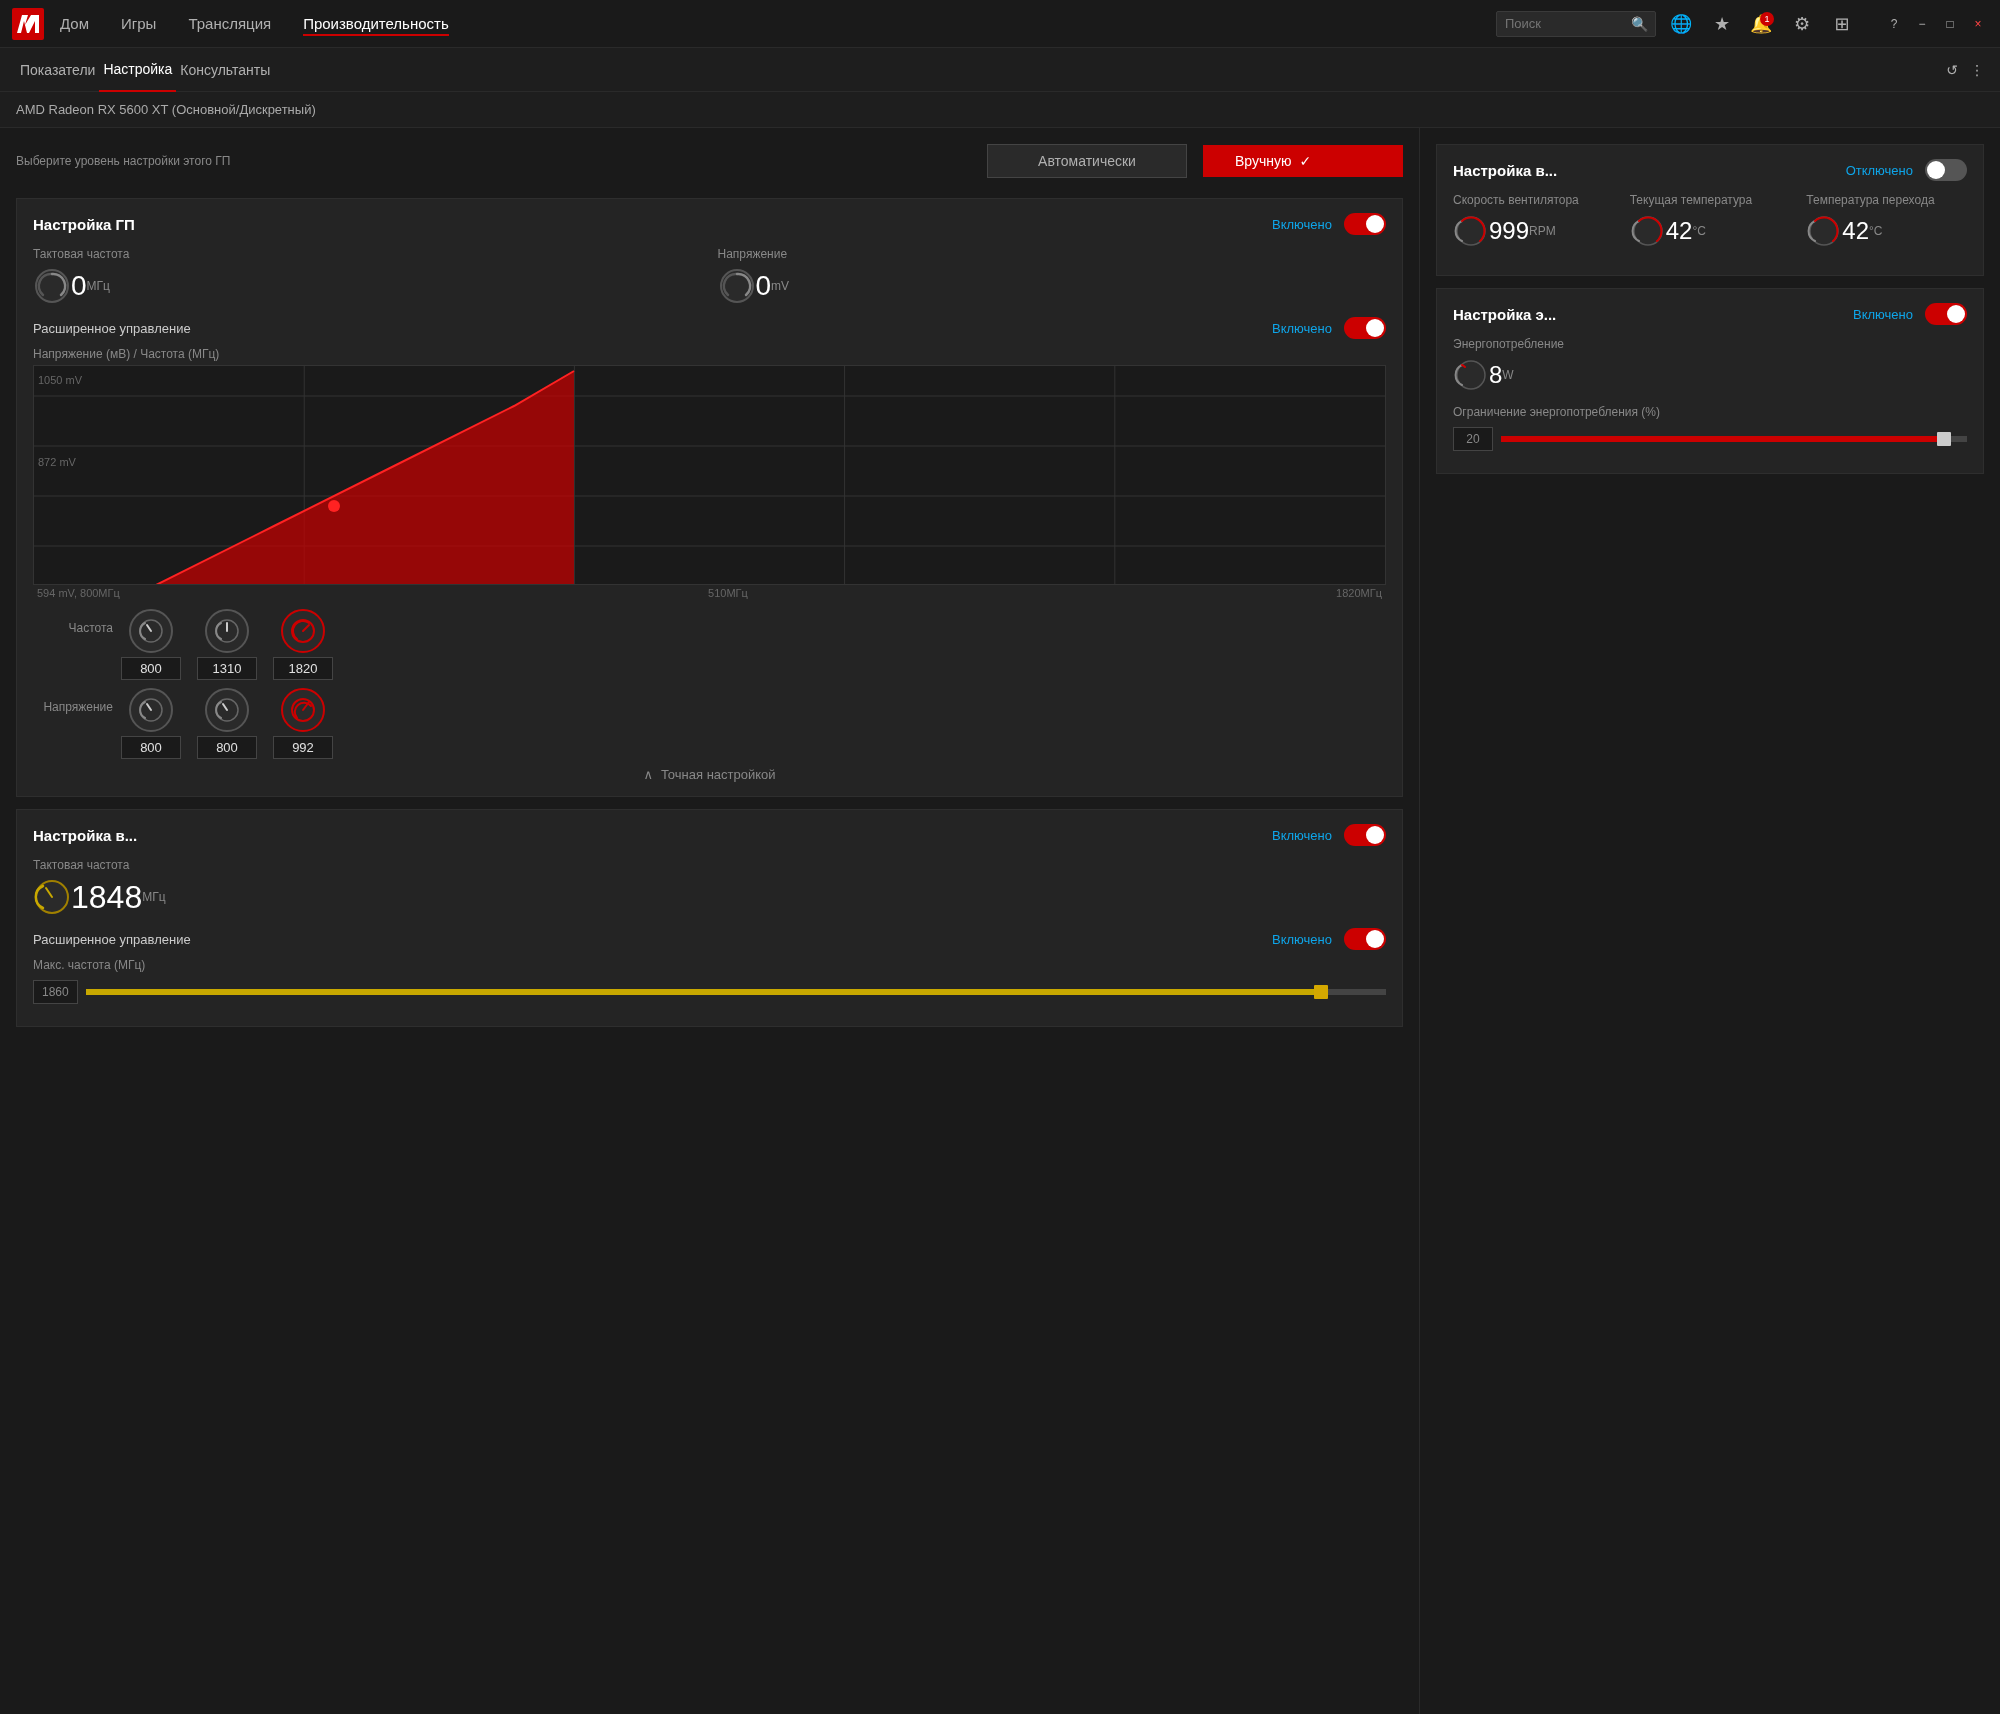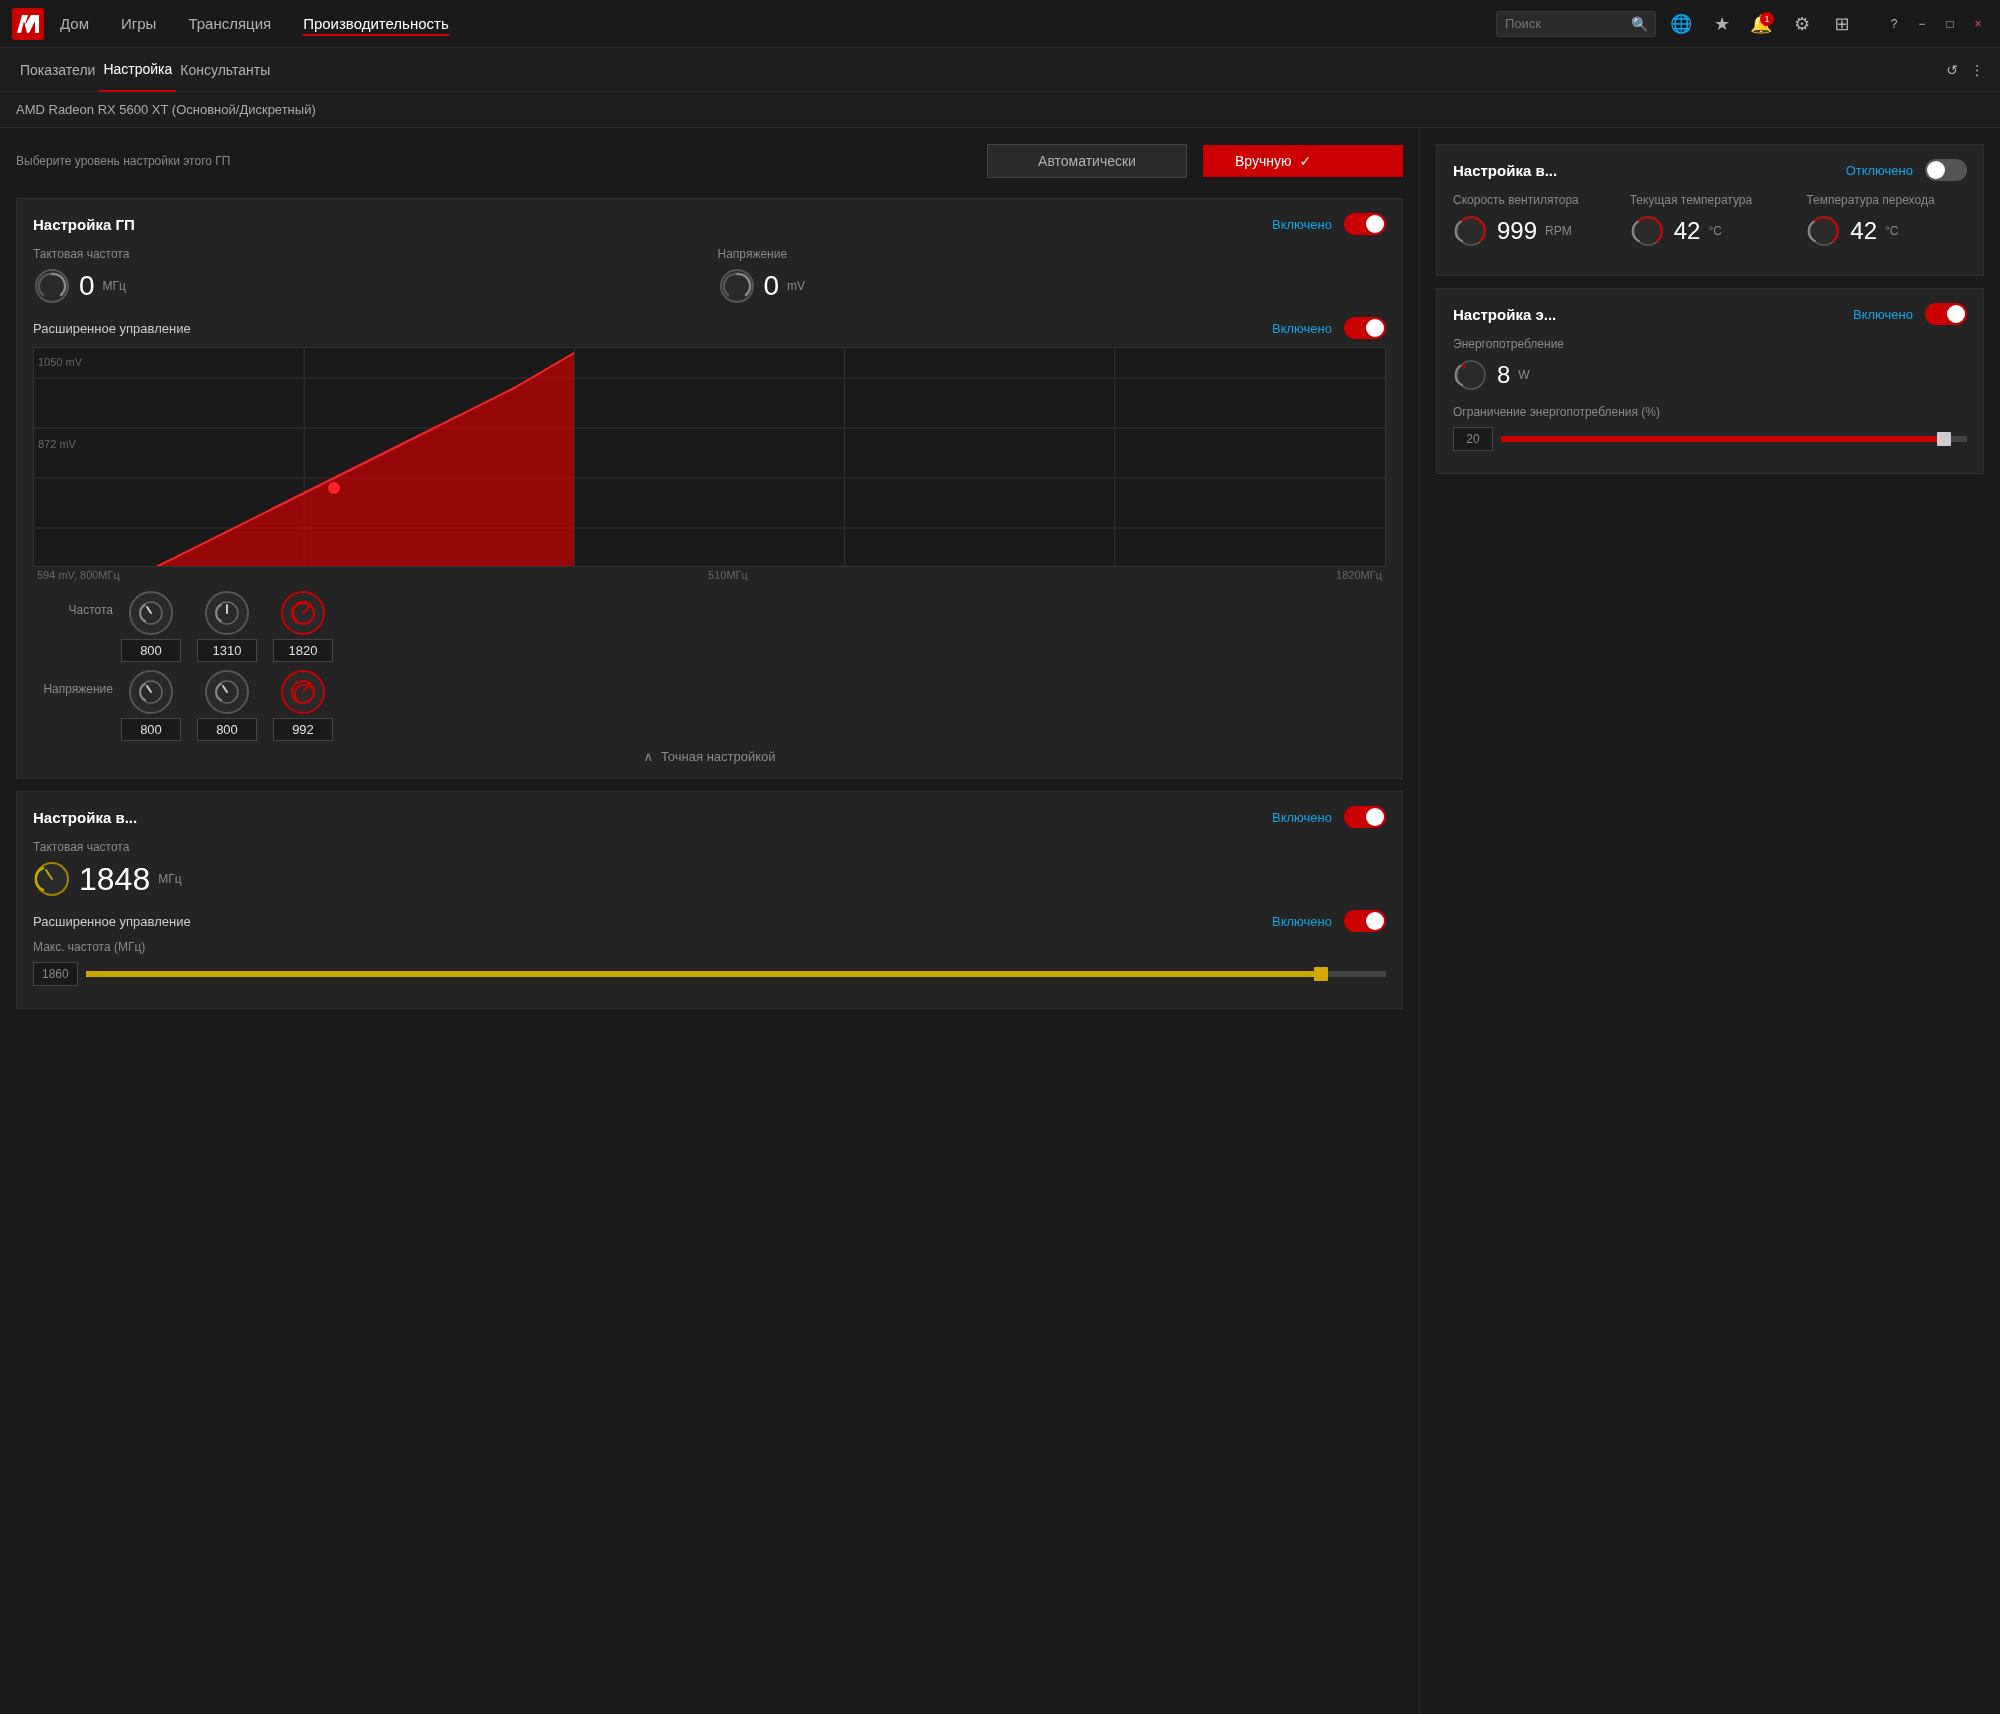--- a/index.html
+++ b/index.html
@@ -279,7 +279,6 @@
     .metric-value {
       display: flex;
       align-items: center;
-      gap: 8px;
     }
     .metric-number {
       font-size: 28px;

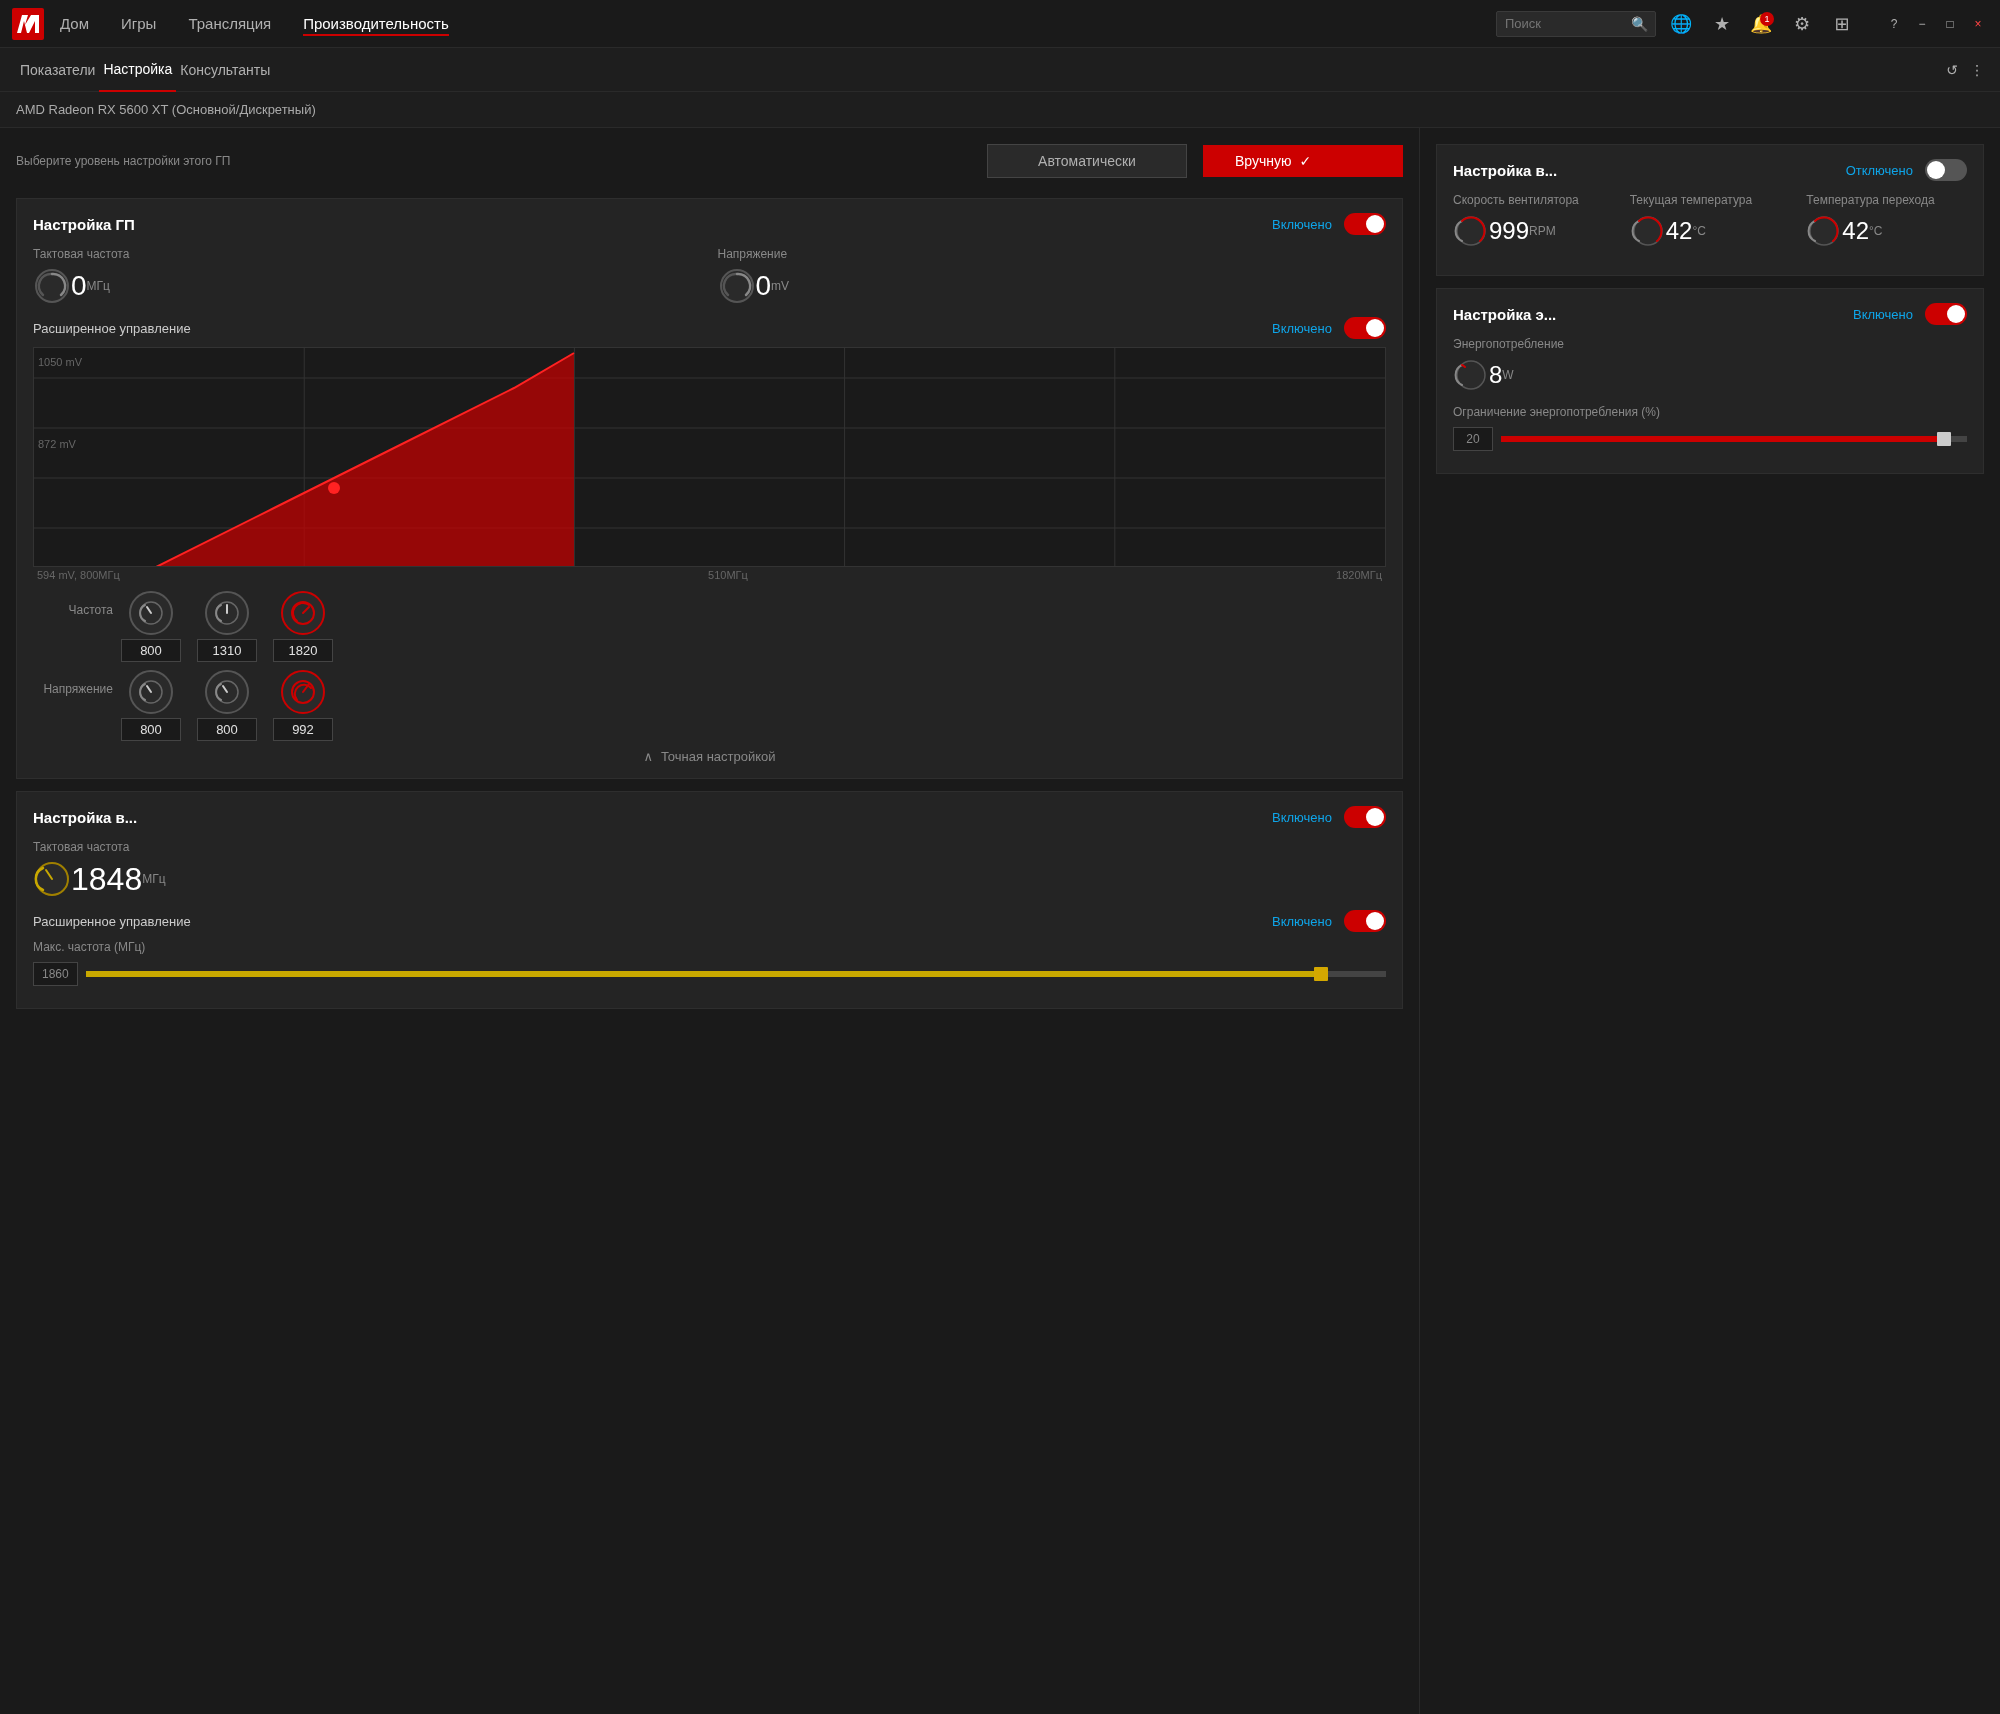--- a/index.html
+++ b/index.html
@@ -552,6 +552,7 @@
       </div>
 
       <div class="chart-area">
+        <div class="chart-label">Напряжение (мВ) / Частота (МГц)</div>
         <div class="chart-container">
           <span class="chart-y-label" style="top:8px;">1050 mV</span>
           <span class="chart-y-label" style="top:90px;">872 mV</span>

